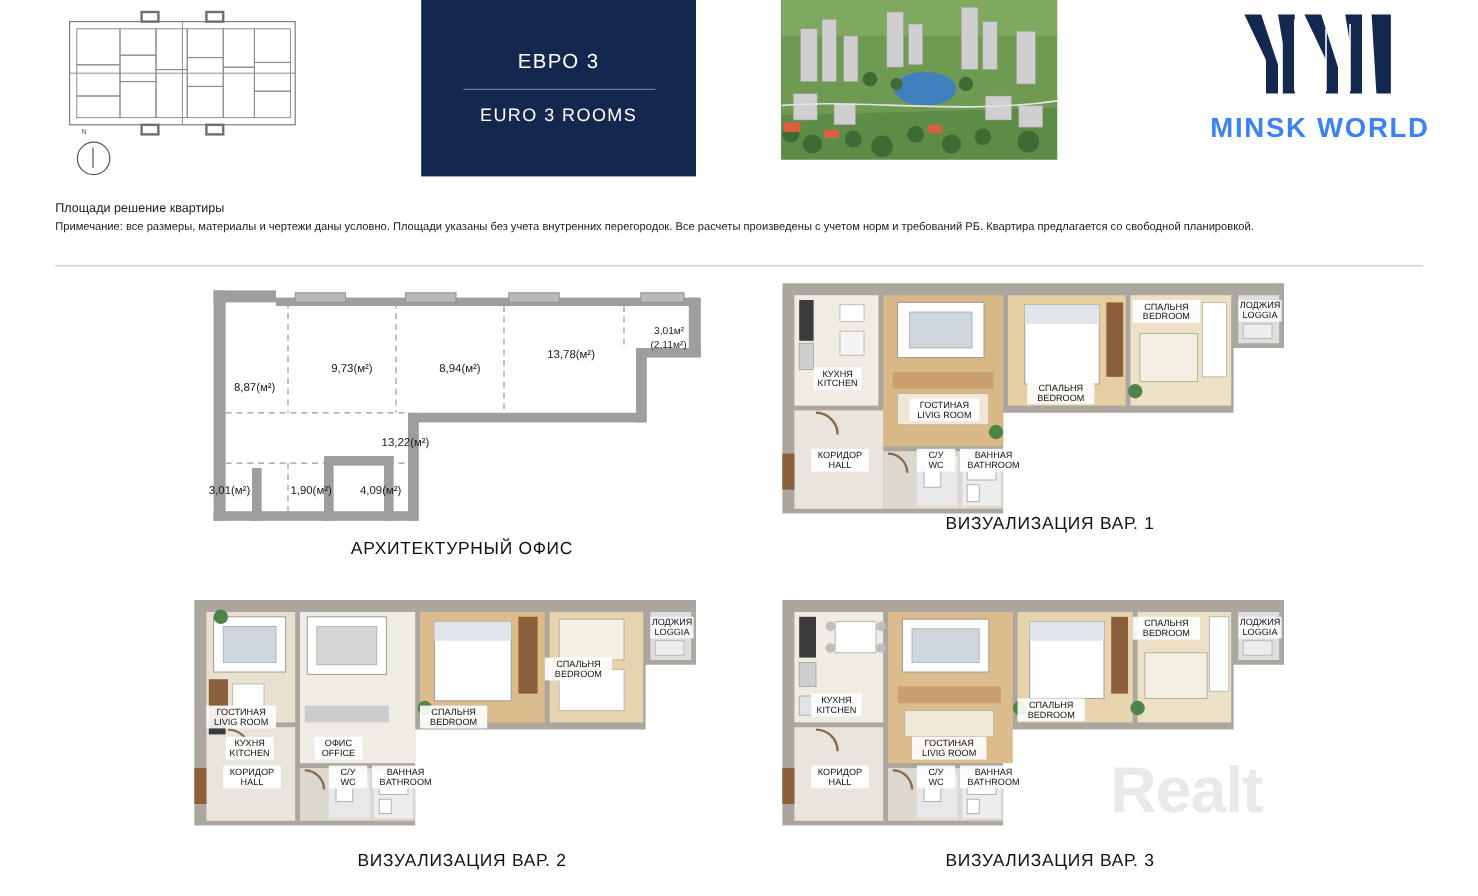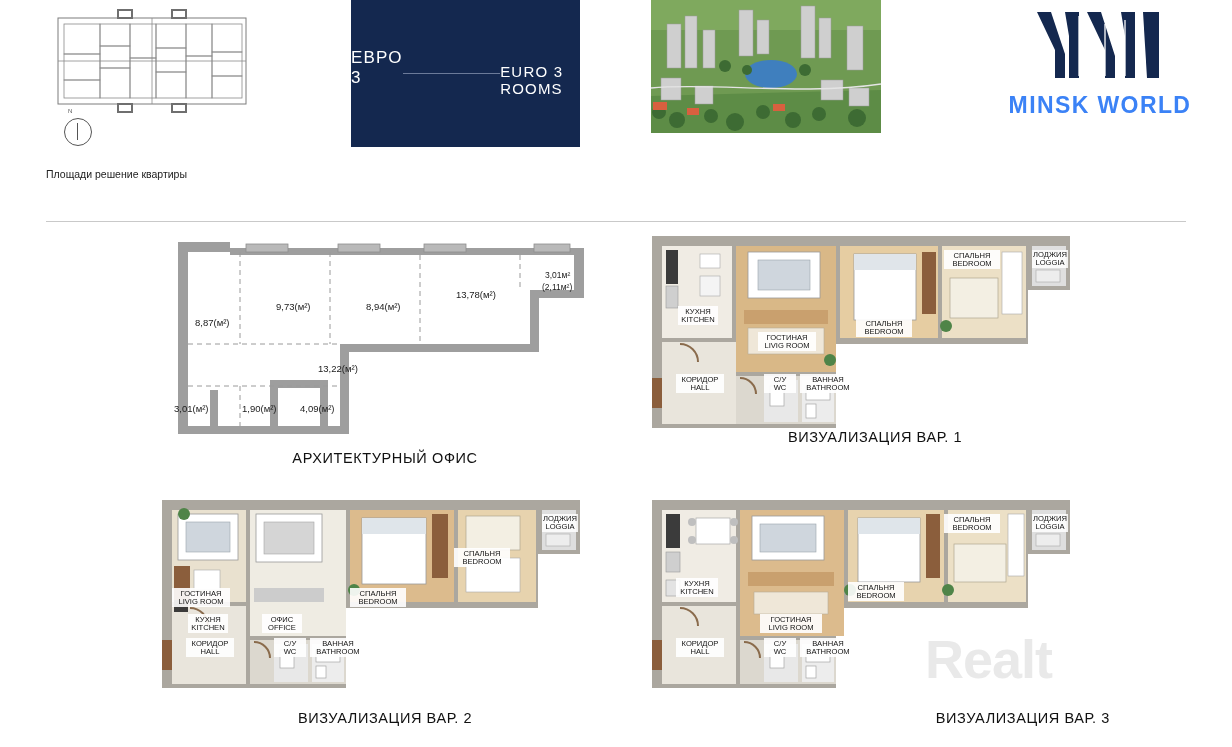--- a/index.html
+++ b/index.html
@@ -60,7 +60,7 @@
     background: #14284f;
     color: #ffffff;
     display: flex;
-    flex-direction: row;
+    flex-direction: column;
     align-items: center;
     justify-content: center;
   }

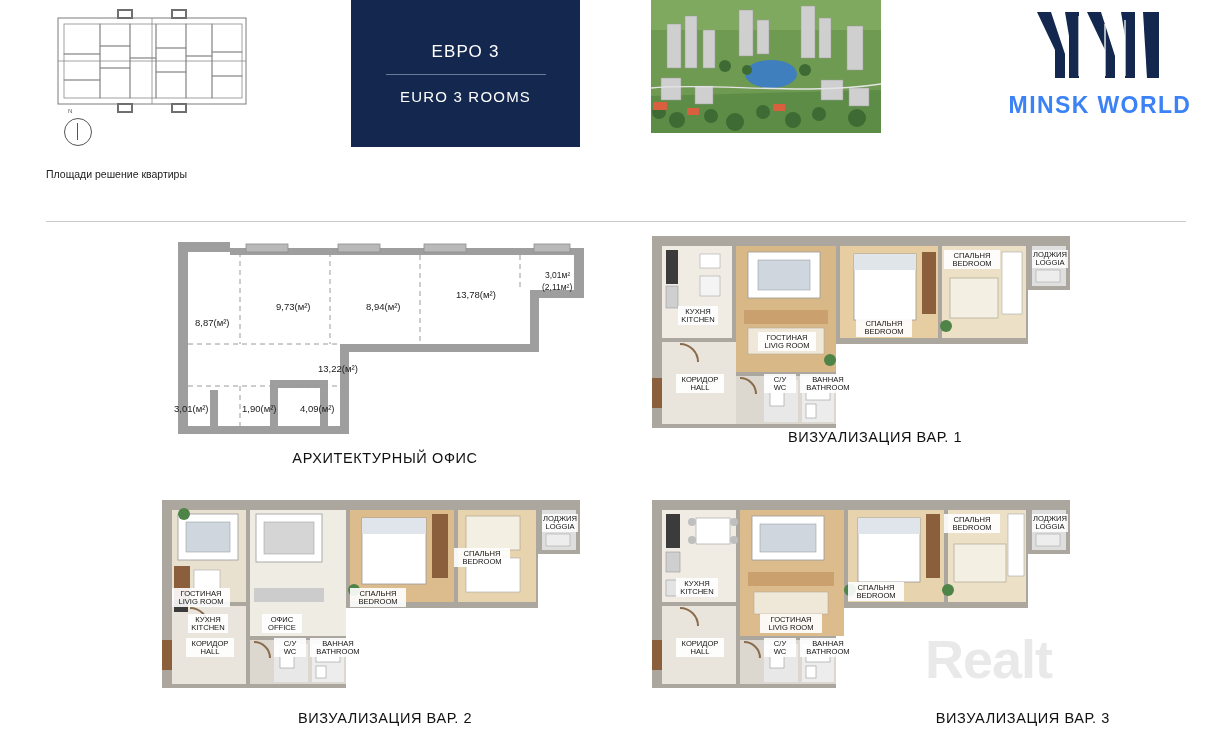--- a/index.html
+++ b/index.html
@@ -275,6 +275,7 @@
 
 <div class="notes">
   <div class="notes-title">Площади решение квартиры</div>
+  <div class="notes-body">Примечание: все размеры, материалы и чертежи даны условно. Площади указаны без учета внутренних перегородок. Все расчеты произведены с учетом норм и требований РБ. Квартира предлагается со свободной планировкой.</div>
 </div>
 <div class="rule"></div>
 

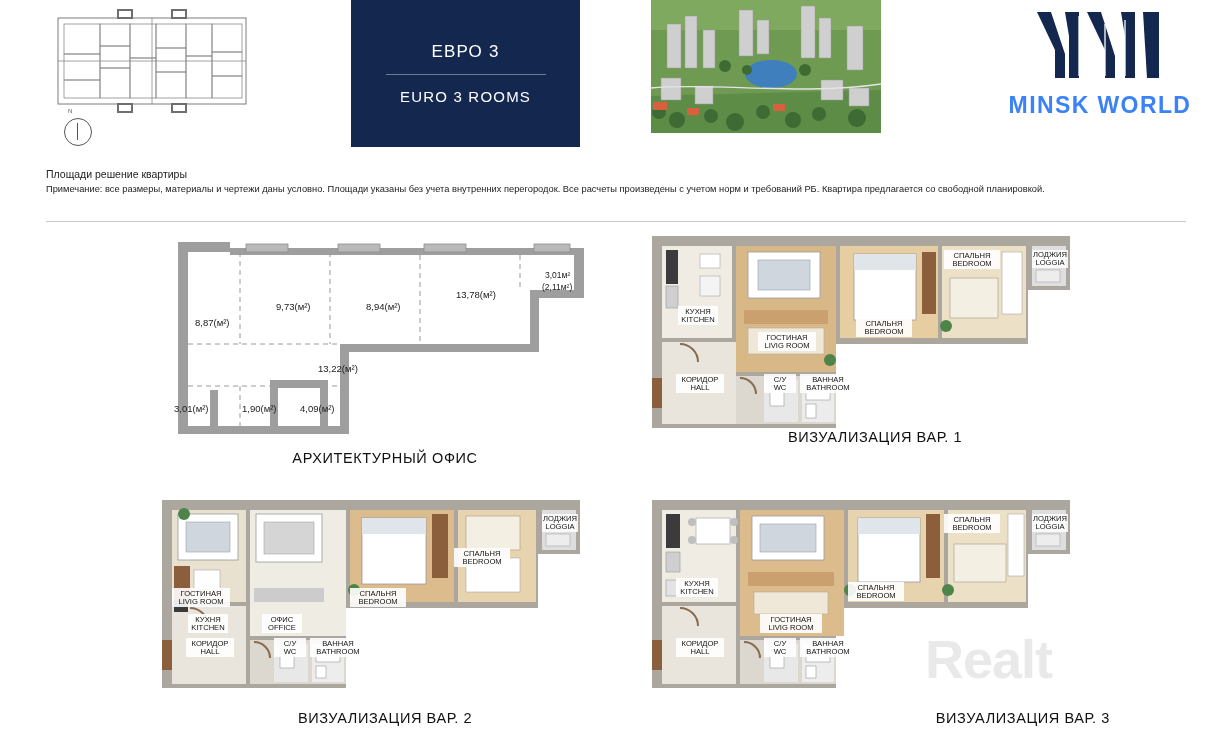--- a/index.html
+++ b/index.html
@@ -151,7 +151,7 @@
   #vis2-caption { left: 150px; top: 710px; width: 470px; }
 
   #vis3 { left: 640px; top: 492px; width: 470px; height: 205px; }
-  #vis3-caption { left: 640px; top: 710px; width: 470px; text-align: right; }
+  #vis3-caption { left: 640px; top: 710px; width: 470px; }
 
   
   .watermark {

